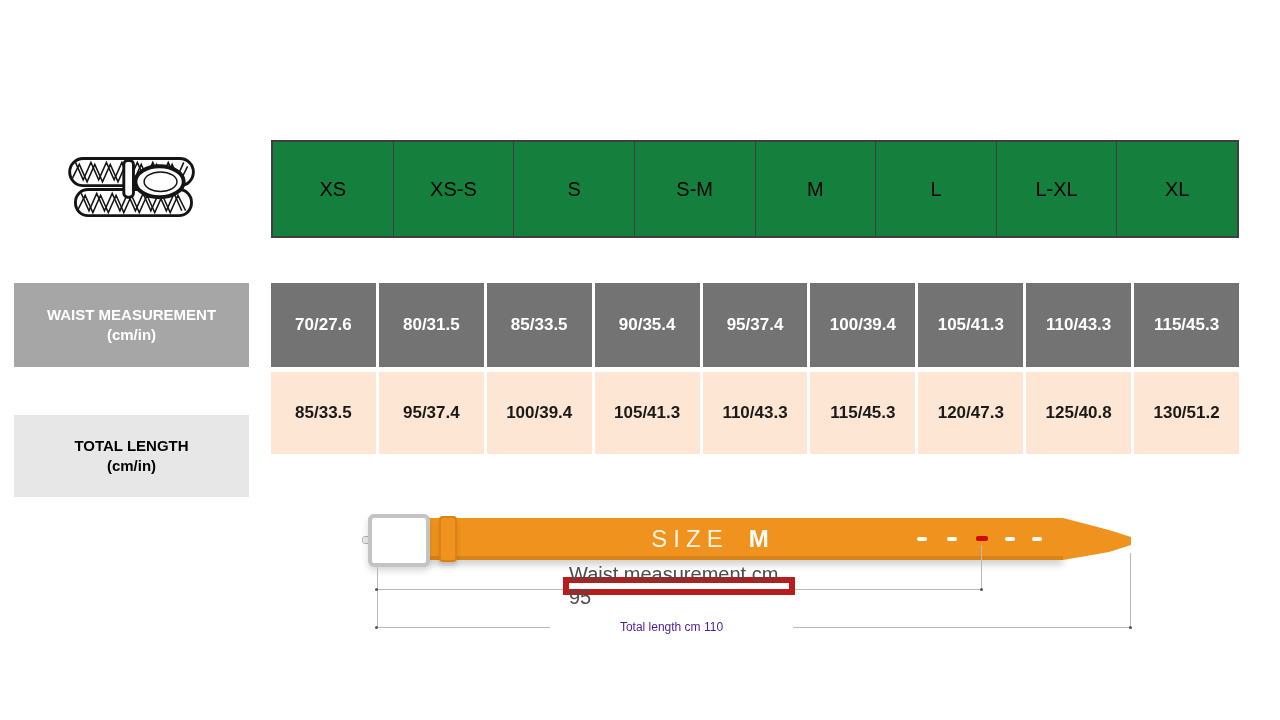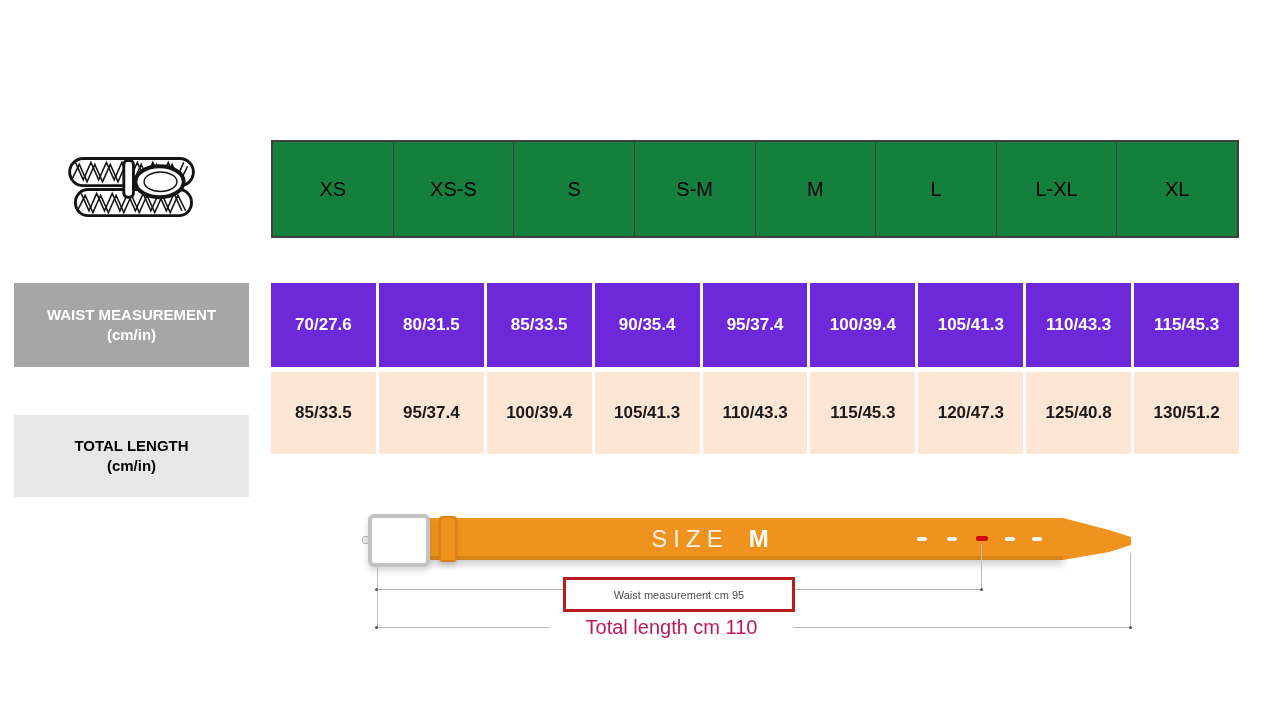--- a/index.html
+++ b/index.html
@@ -27,7 +27,7 @@
   .data-row.length { top:372px; height:82px; }
   .data-row .cell { flex:1; display:flex; align-items:center; justify-content:center;
     font-weight:bold; font-size:17px; }
-  .data-row.waist .cell { background:#6d28d9; color:#ffffff; }
+  .data-row.waist .cell { background:#737373; color:#ffffff; }
   .data-row.length .cell { background:#fde7d4; color:#1a1a1a; }
 
   

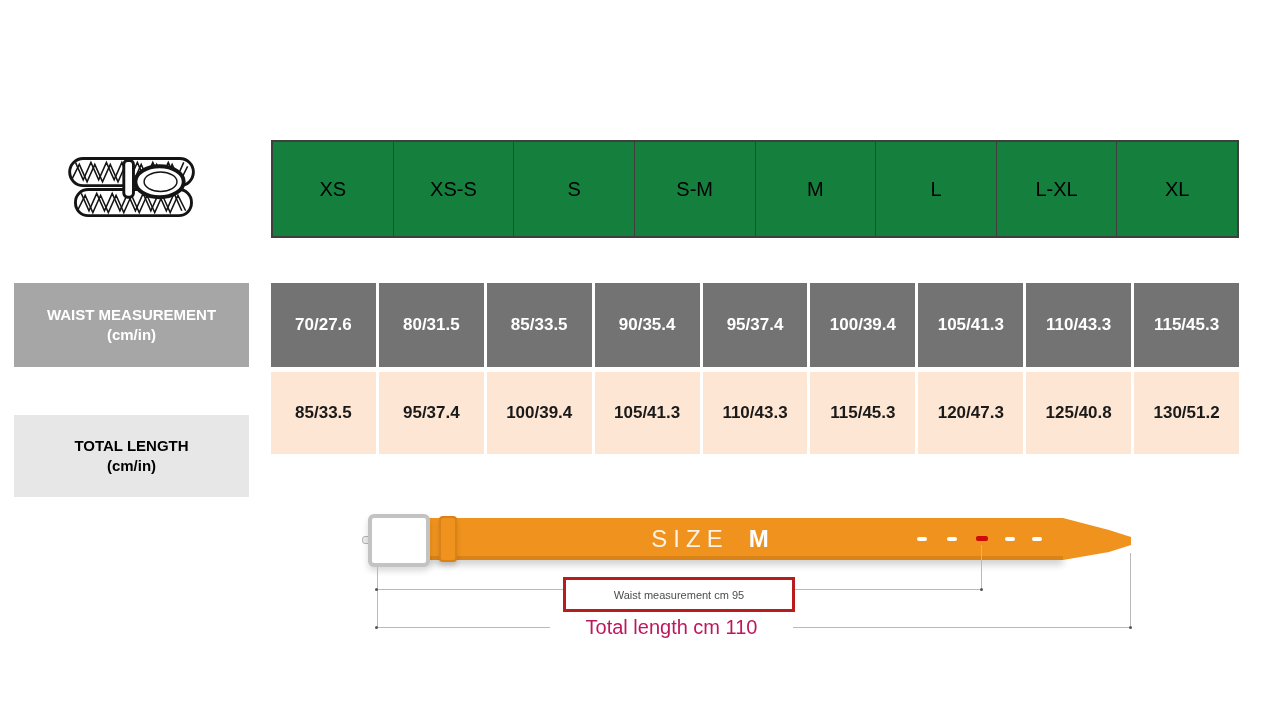--- a/index.html
+++ b/index.html
@@ -55,9 +55,9 @@
   .mline { position:absolute; background:#b9b9b9; }
   .dot { position:absolute; width:3px; height:3px; border-radius:50%; background:#555; }
 
-  .waist-note { position:absolute; left:563px; top:97px; width:232px; height:35px;
-    background:#ffffff; border:3px solid #b91c1c; display:flex; align-items:center; justify-content:center;
-    font-size:11px; color:#4d4d4d; }
+  .waist-note { position:absolute; left:563px; top:97px; width:232px; height:18px;
+    background:#ffffff; border:6px solid #b91c1c; display:flex; align-items:center; justify-content:center;
+    font-size:20px; color:#4d4d4d; }
   .total-note { position:absolute; left:550px; top:136px; width:243px; height:22px;
     background:#ffffff; display:flex; align-items:center; justify-content:center;
     font-size:20px; color:#be185d; }

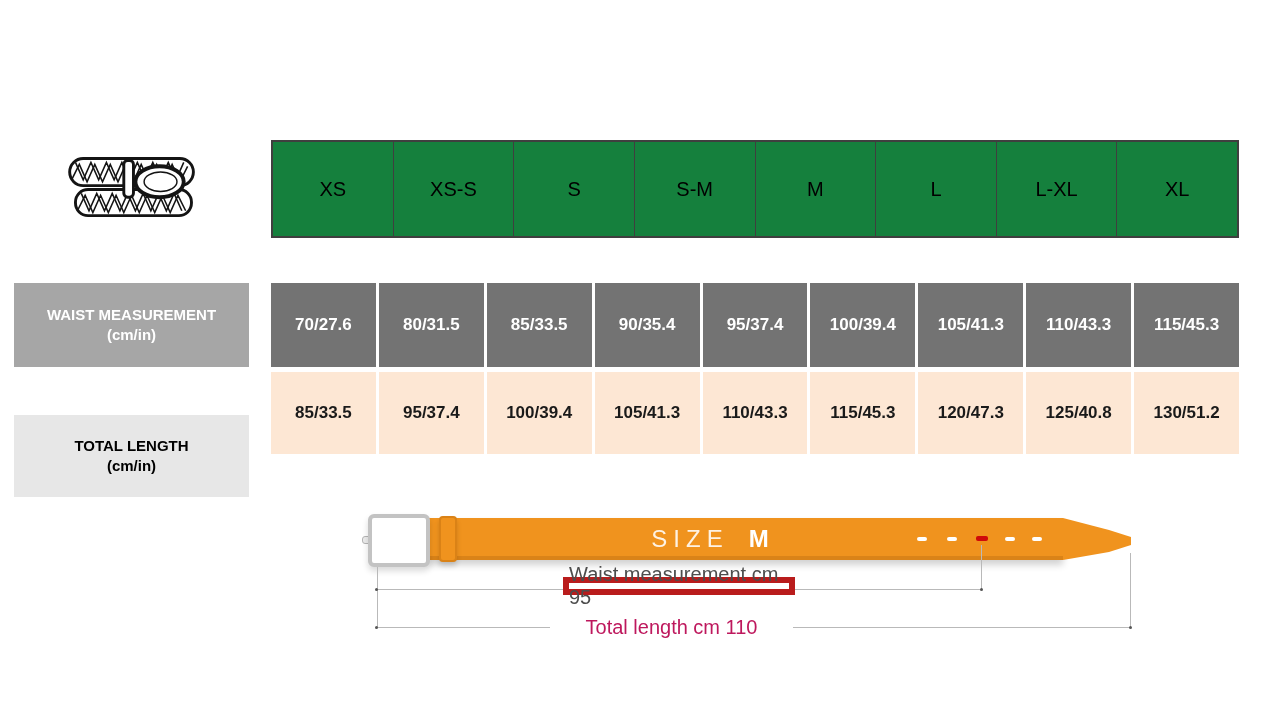--- a/index.html
+++ b/index.html
@@ -60,7 +60,7 @@
     font-size:20px; color:#4d4d4d; }
   .total-note { position:absolute; left:550px; top:136px; width:243px; height:22px;
     background:#ffffff; display:flex; align-items:center; justify-content:center;
-    font-size:20px; color:#be185d; }
+    font-size:12px; color:#4c1d95; }
 </style>
 </head>
 <body>

